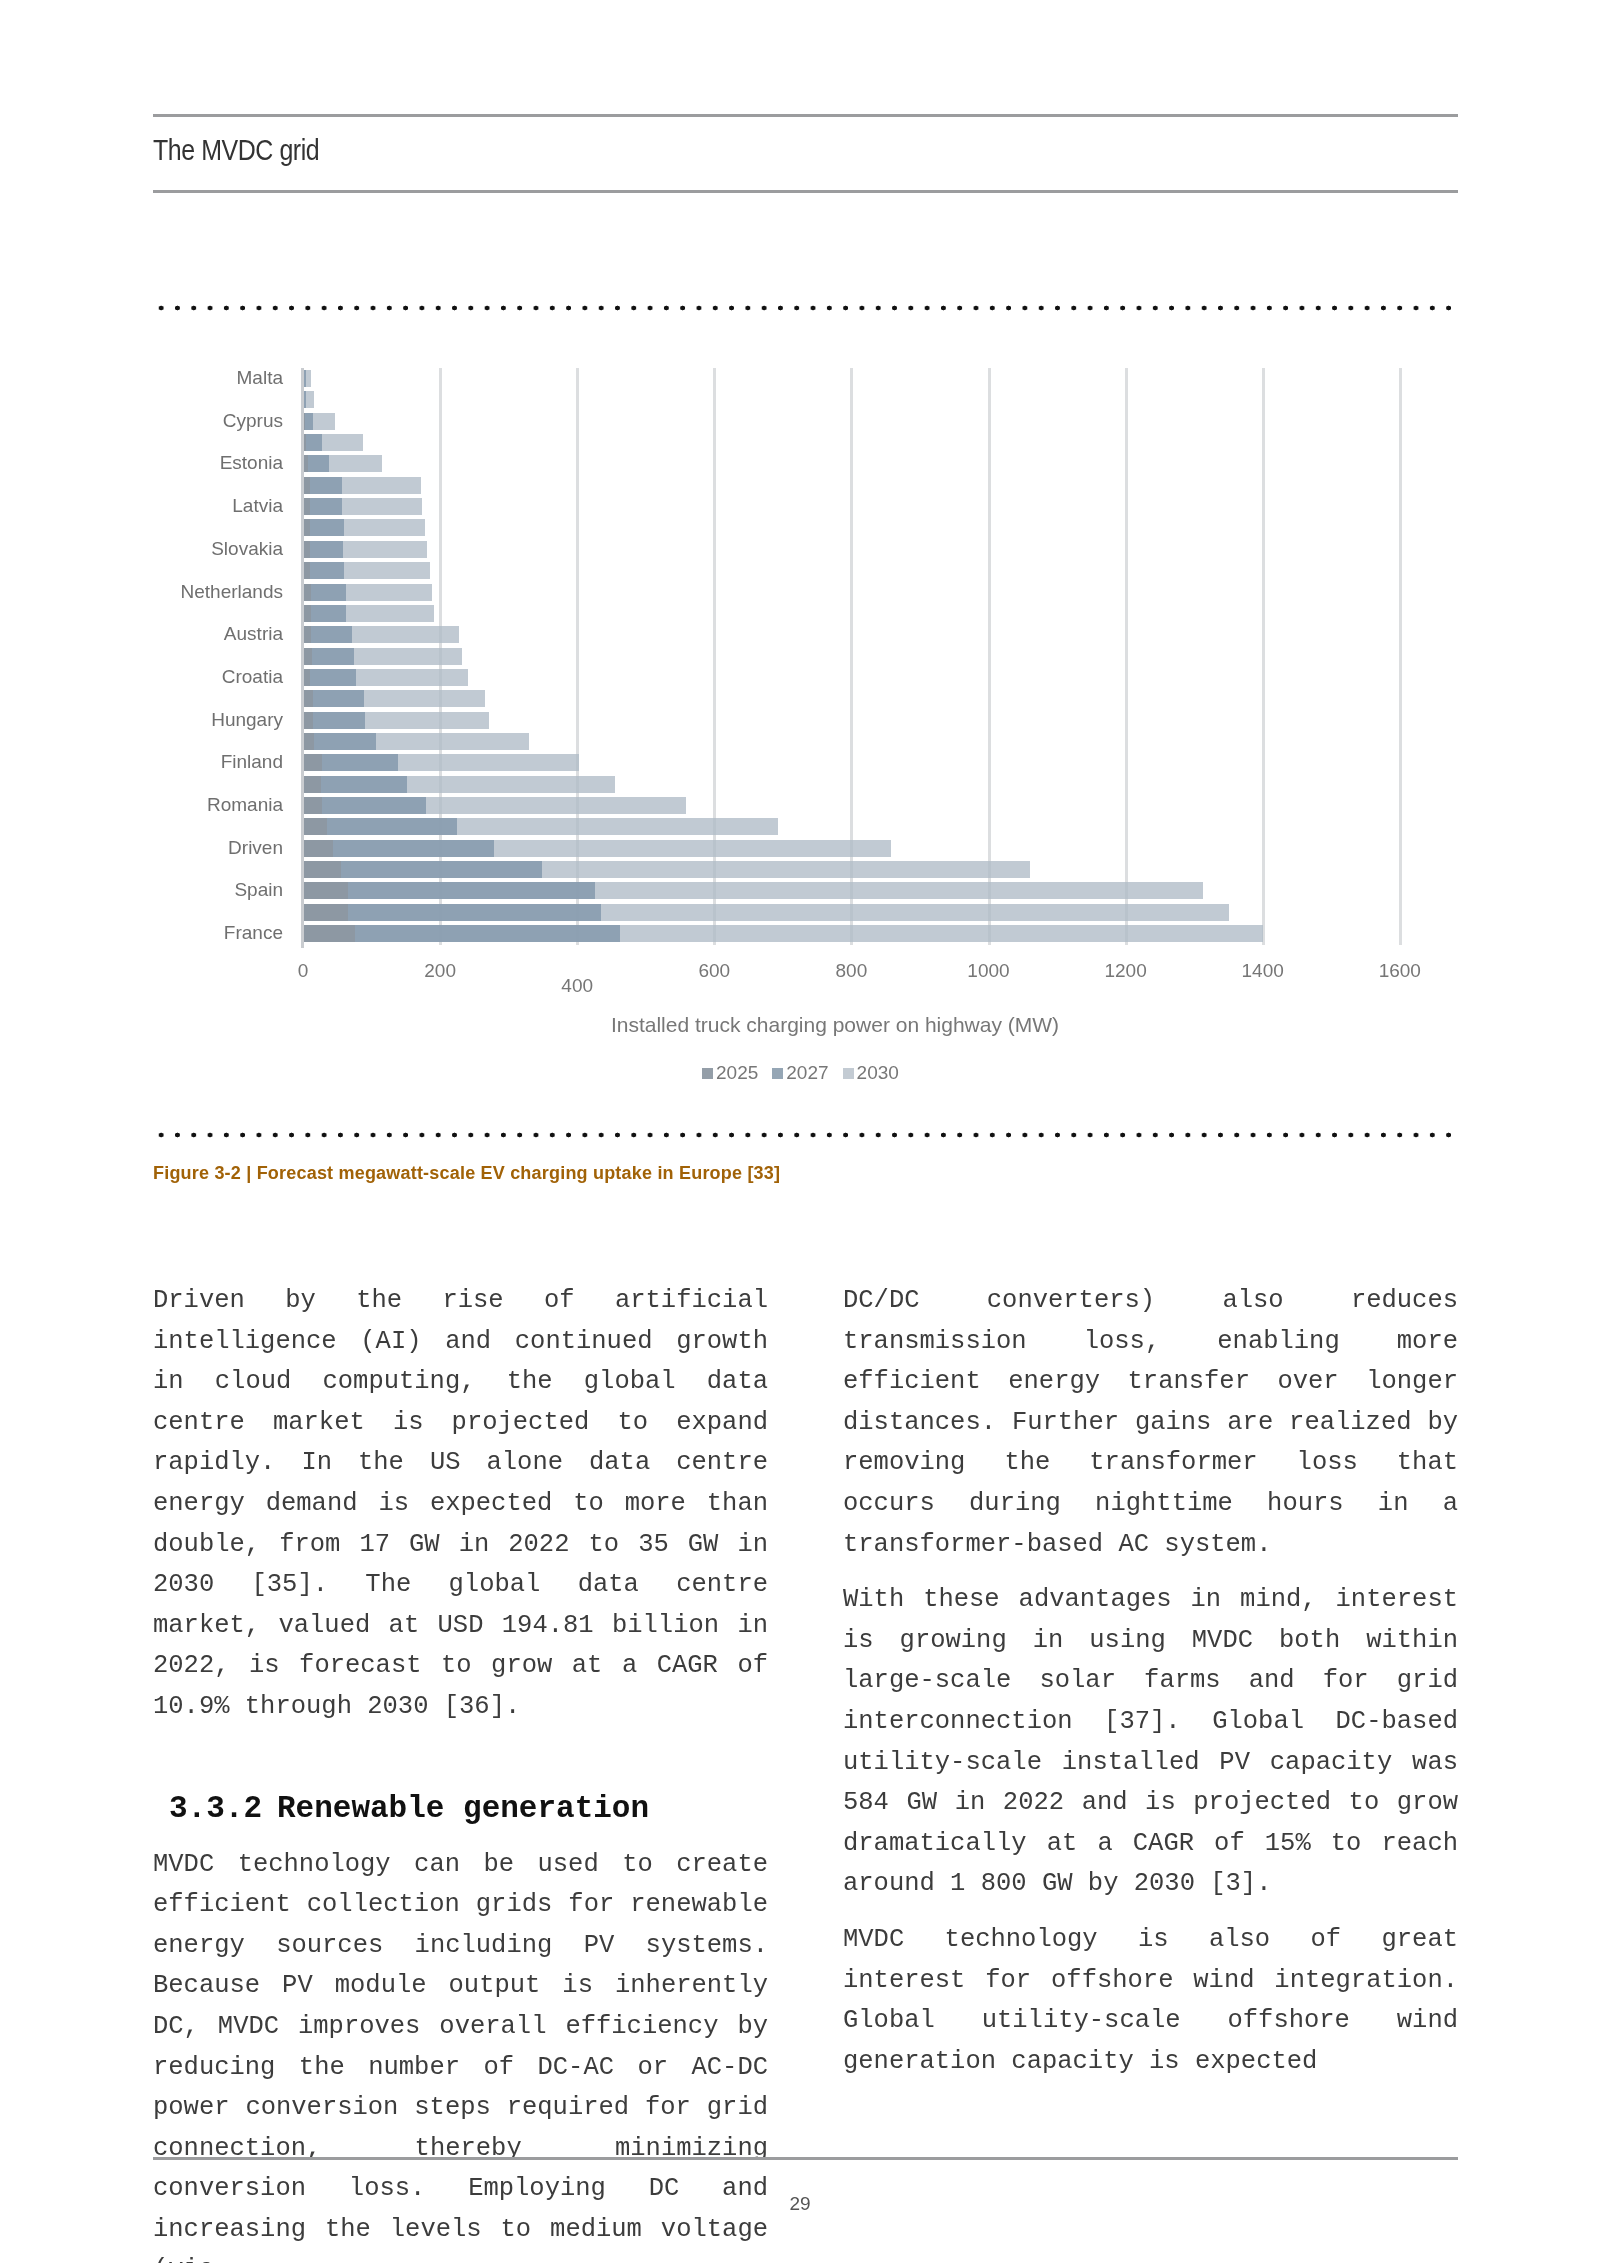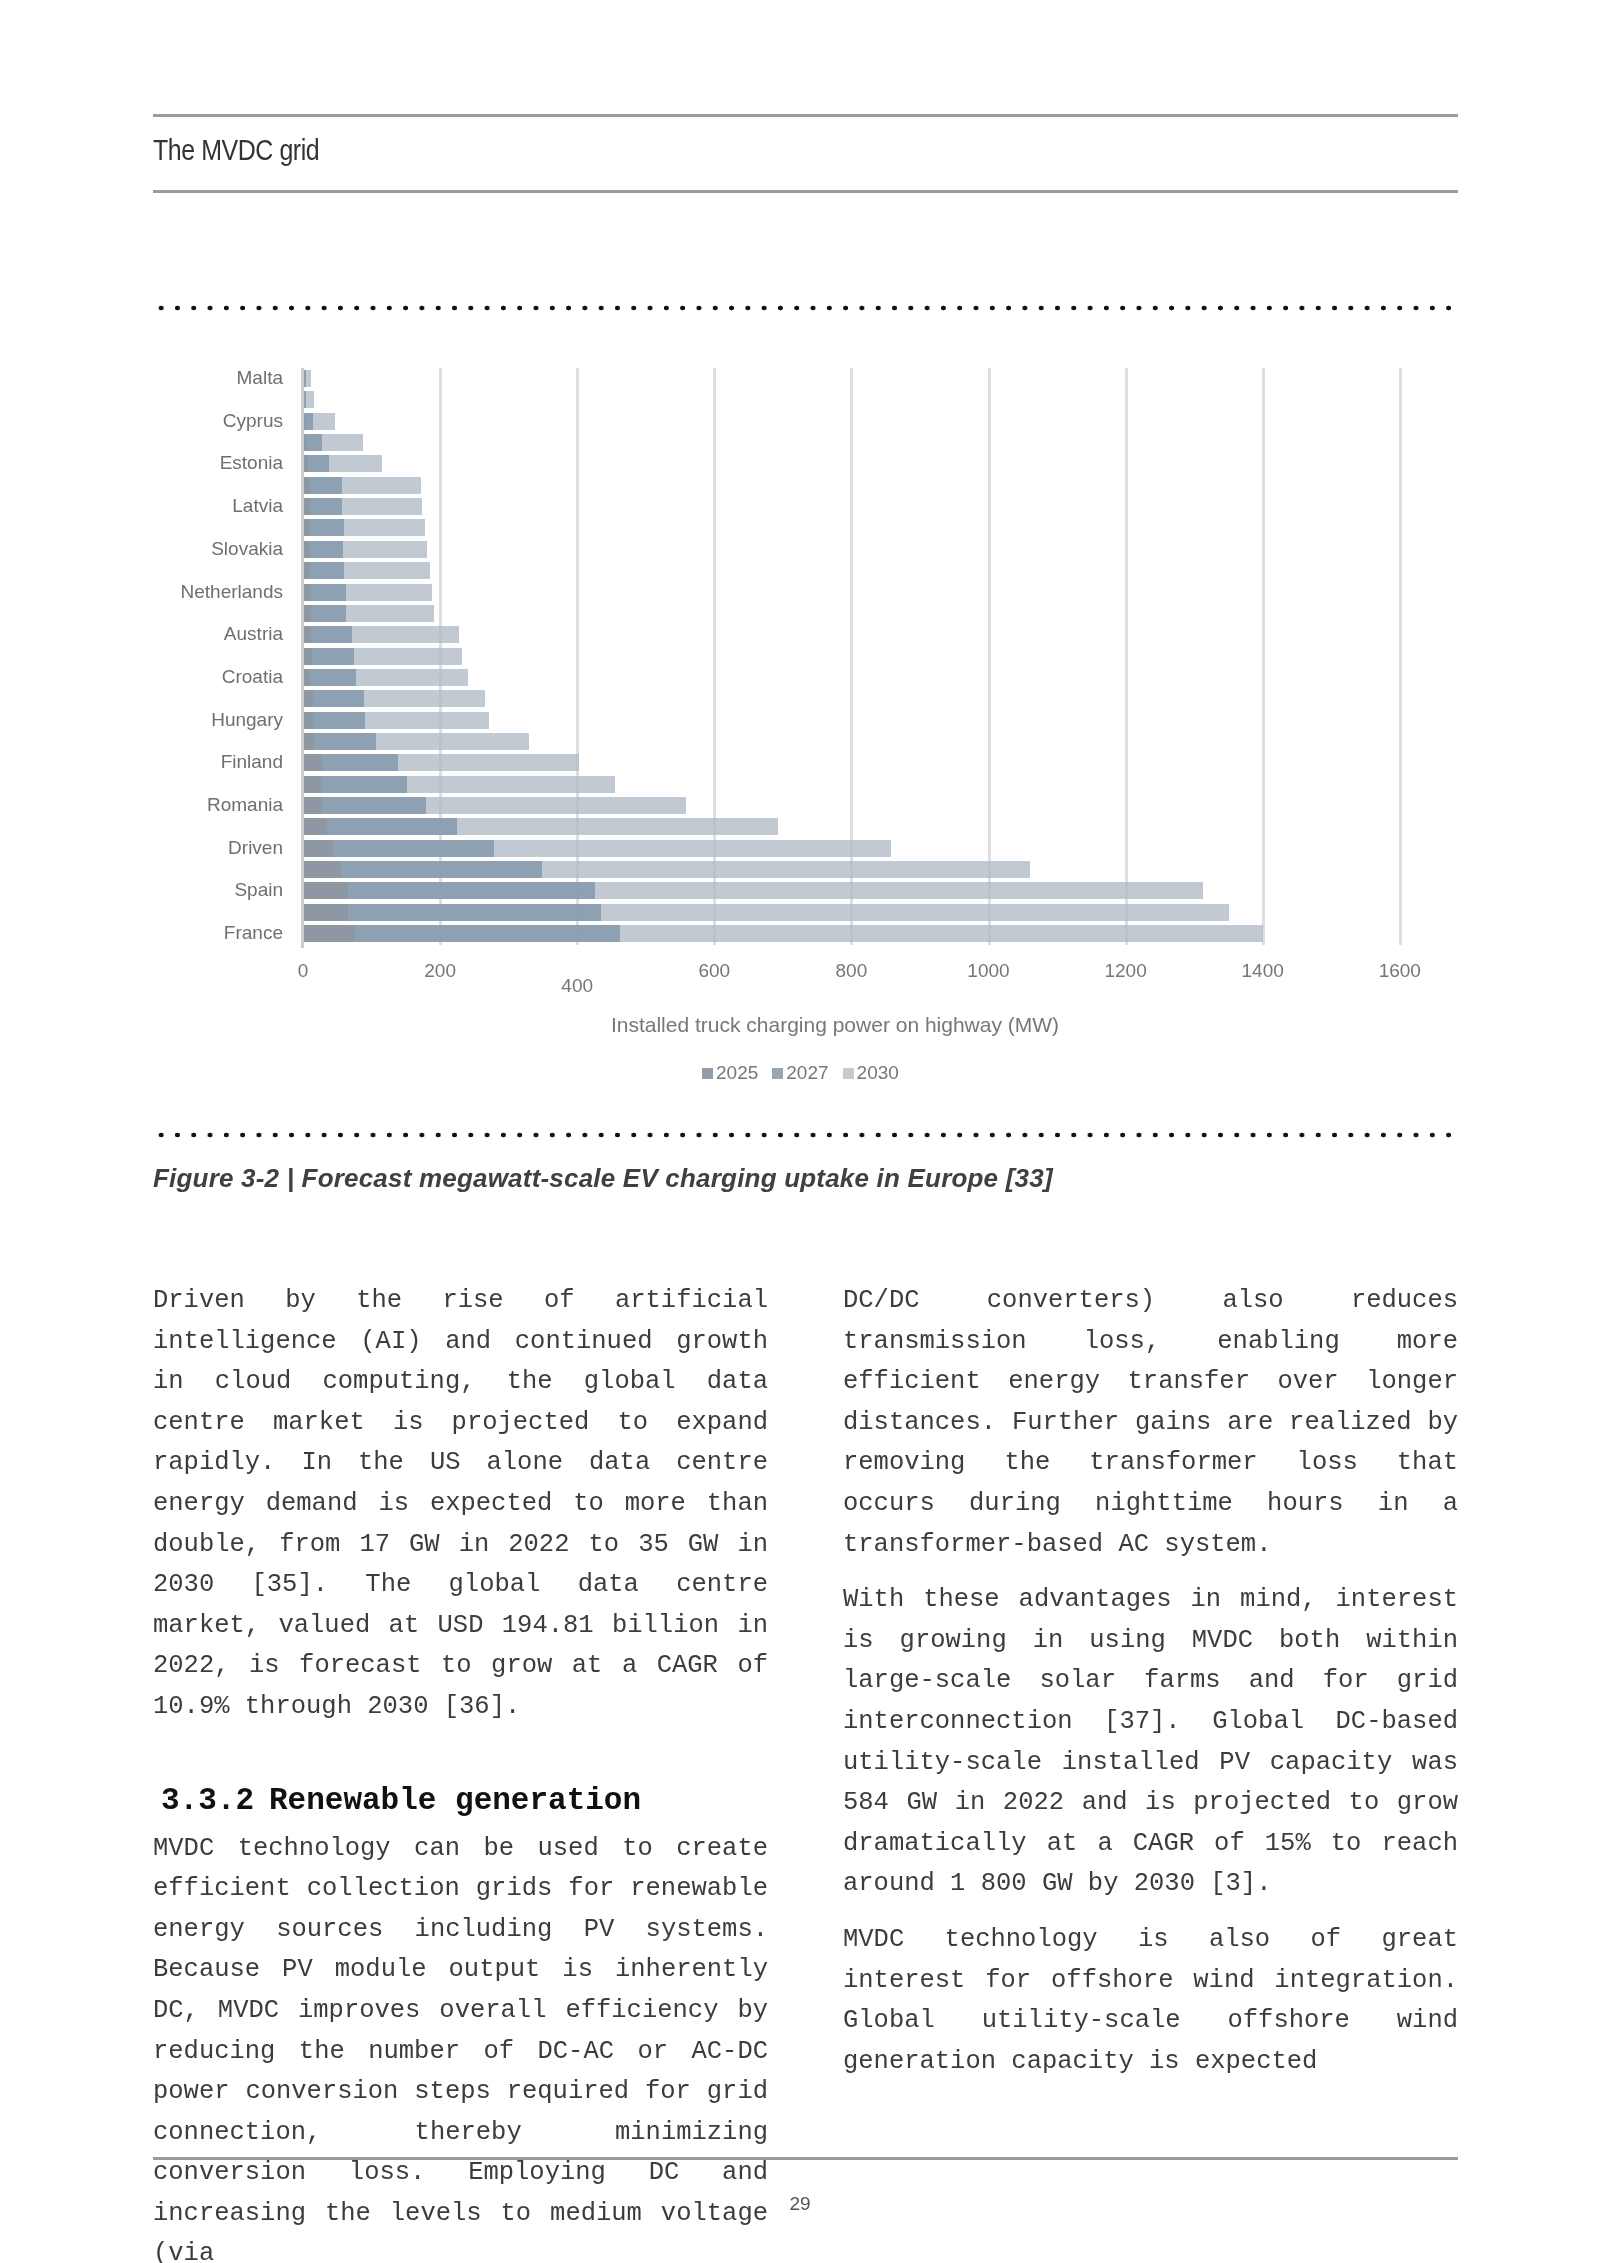--- a/index.html
+++ b/index.html
@@ -26,8 +26,8 @@
   .legend { position: absolute; top: 1062px; left: 702px; font-size: 19px; color: #777; display: flex; gap: 14px; }
   .legend .item { display: flex; align-items: center; gap: 3px; }
   .legend .sw { width: 11px; height: 11px; display: inline-block; }
-  .caption { position: absolute; left: 153px; top: 1163px; font-size: 26px; font-weight: bold; color: #404040;
-             letter-spacing: 0.2px; font-style: italic; }
+  .caption { position: absolute; left: 153px; top: 1163px; font-size: 18px; font-weight: bold; color: #a16207;
+             letter-spacing: 0.2px; }
   .col { position: absolute; width: 615px; font-size: 25.5px; line-height: 40.6px; color: #3c3c3c;
          text-align: justify; font-weight: 300; font-family: Liberation Mono, monospace; }
   .col p { margin: 0 0 15px 0; }

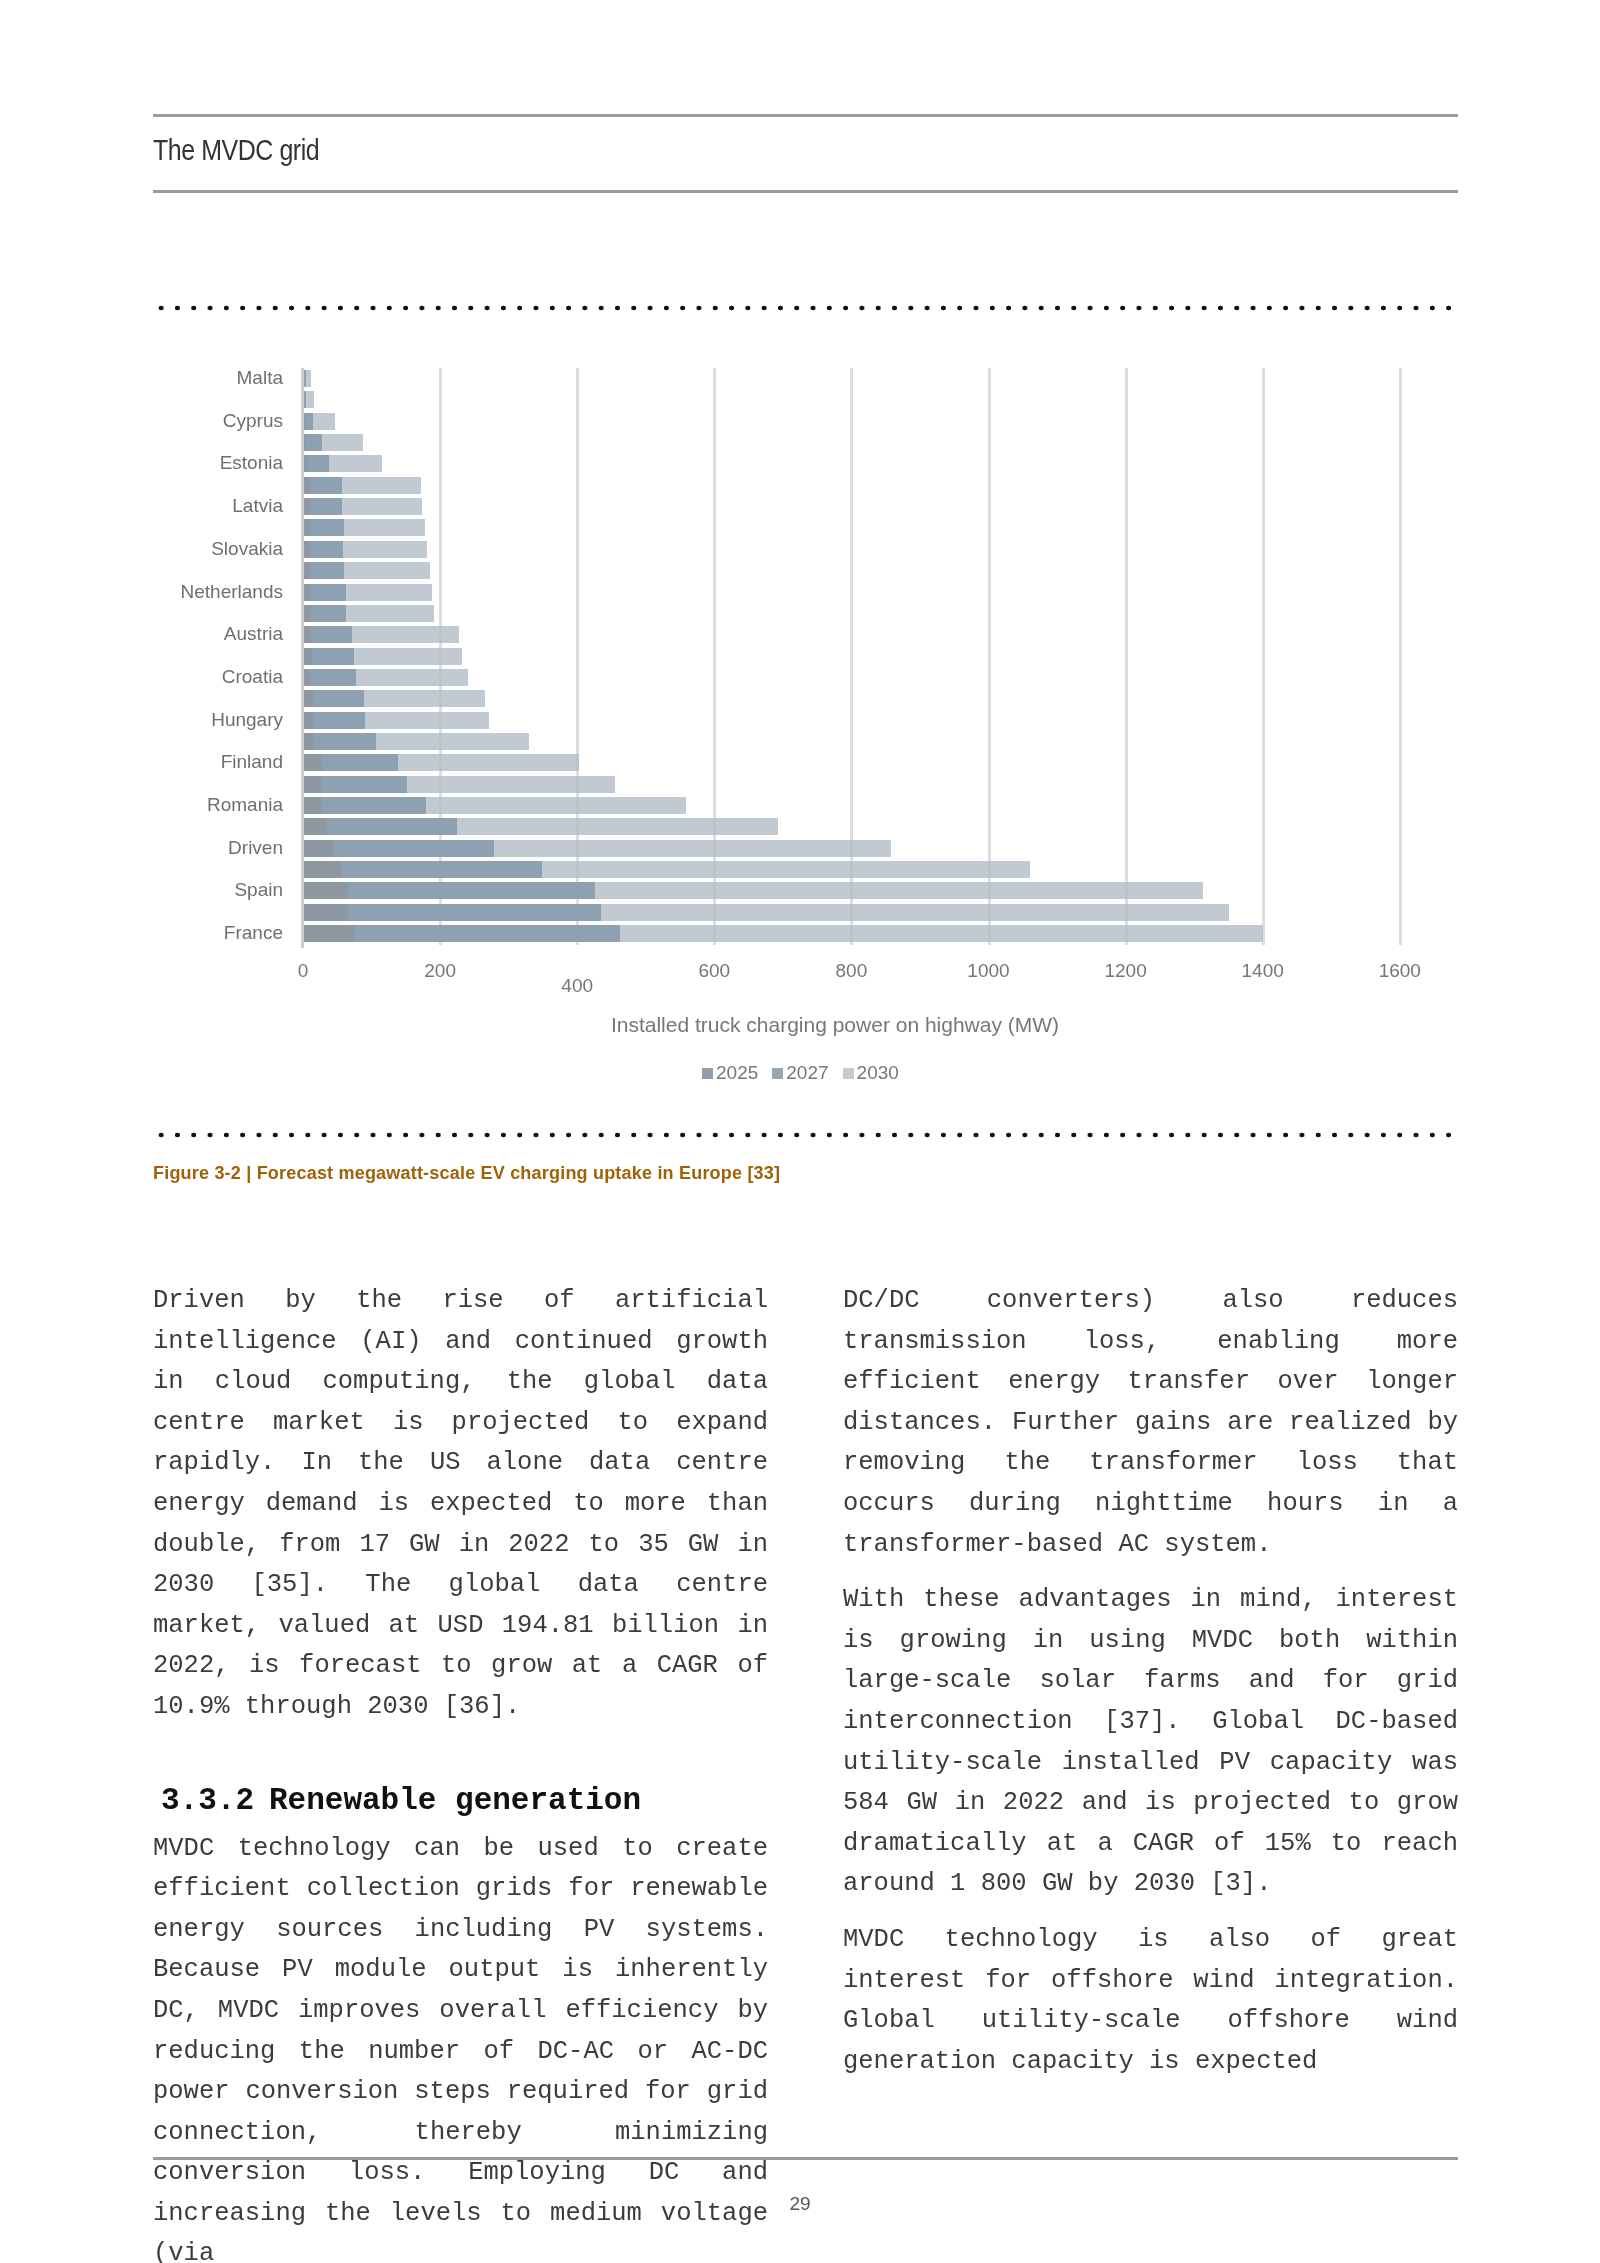--- a/index.html
+++ b/index.html
@@ -31,7 +31,7 @@
   .col { position: absolute; width: 615px; font-size: 25.5px; line-height: 40.6px; color: #3c3c3c;
          text-align: justify; font-weight: 300; font-family: Liberation Mono, monospace; }
   .col p { margin: 0 0 15px 0; }
-  .h3 { font-size: 31px; font-weight: bold; color: #111; line-height: 40px; margin: 8px; }
+  .h3 { font-size: 31px; font-weight: bold; color: #111; line-height: 40px; margin: 16px; }
   .h3 .num { display: inline-block; width: 108px; }
   .pageno { position: absolute; top: 2193px; left: 0; width: 1600px; text-align: center; font-size: 19px; color: #555; }
 </style>

